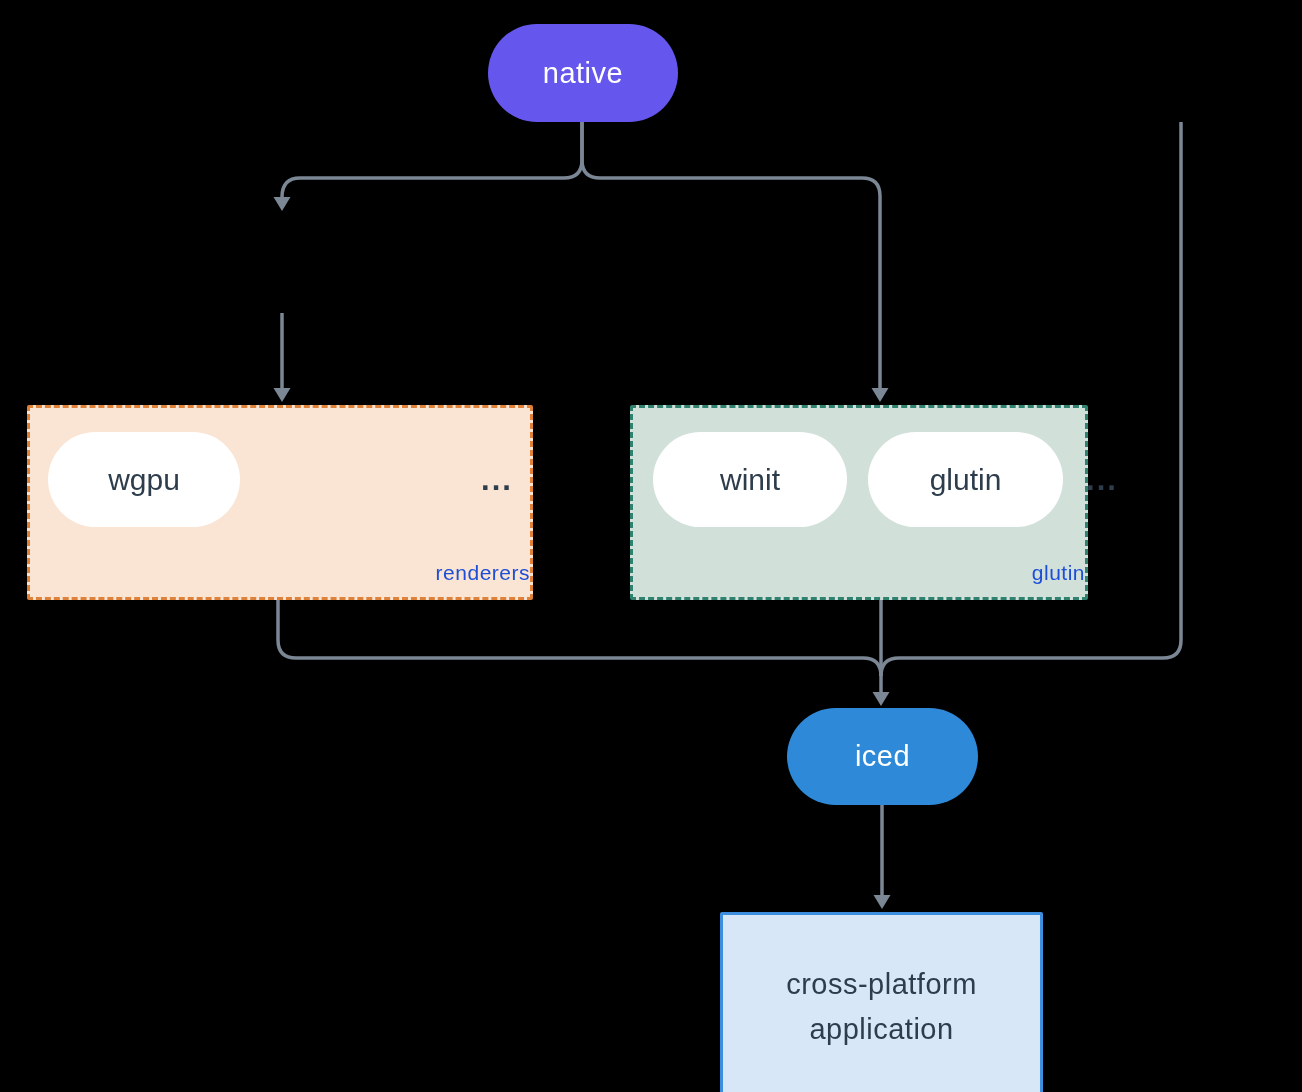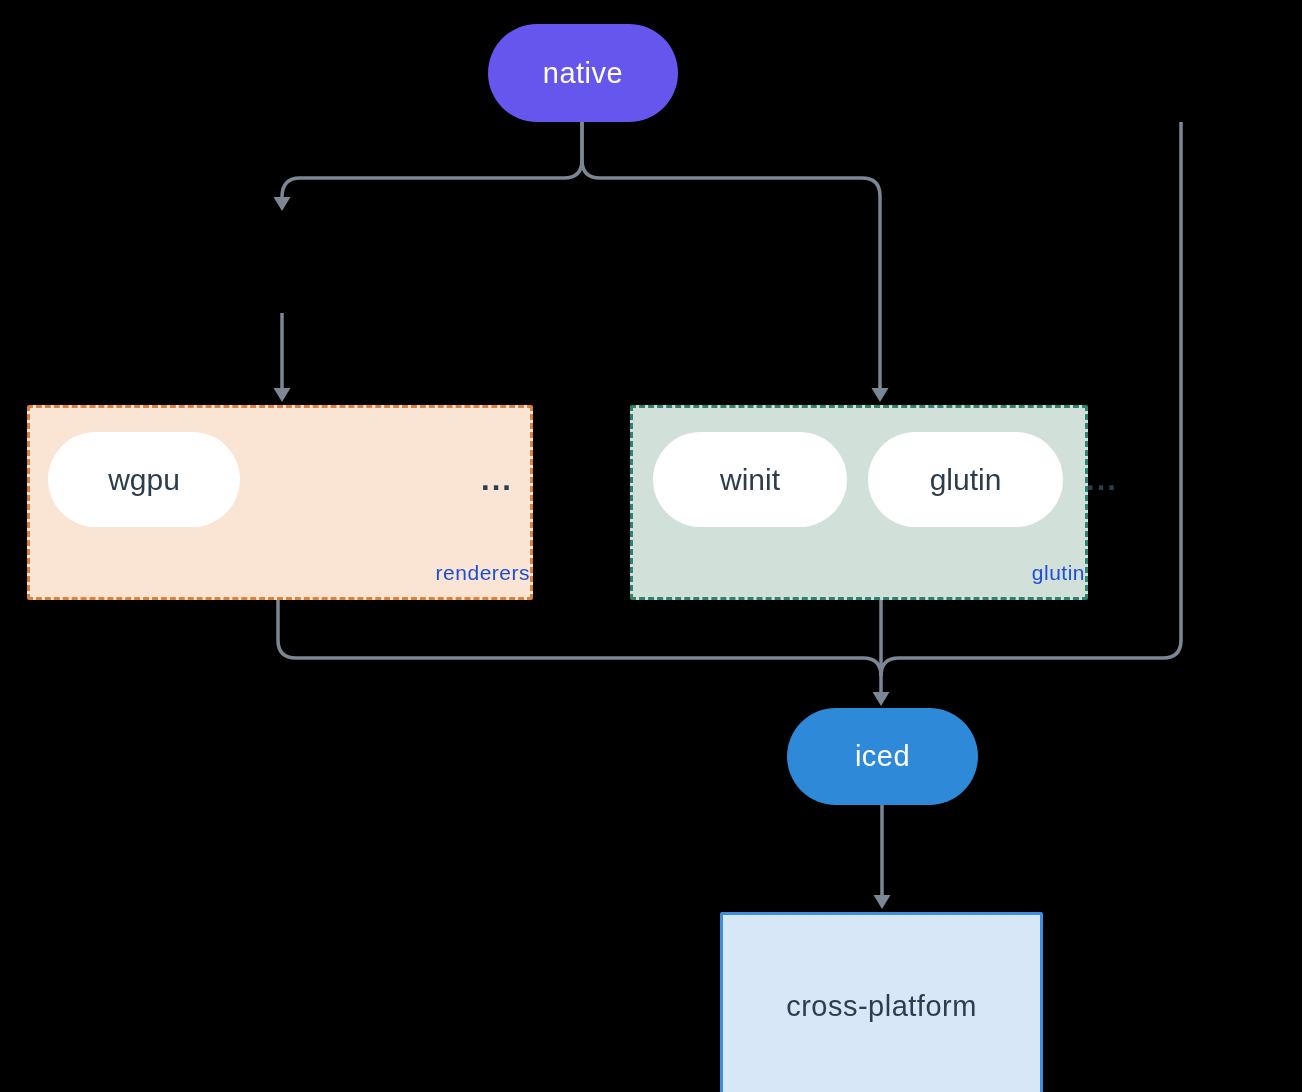--- a/index.html
+++ b/index.html
@@ -178,6 +178,7 @@
 
   <div class="app-box">
     <div>cross-platform</div>
+    <div>application</div>
   </div>
 
 </div>

